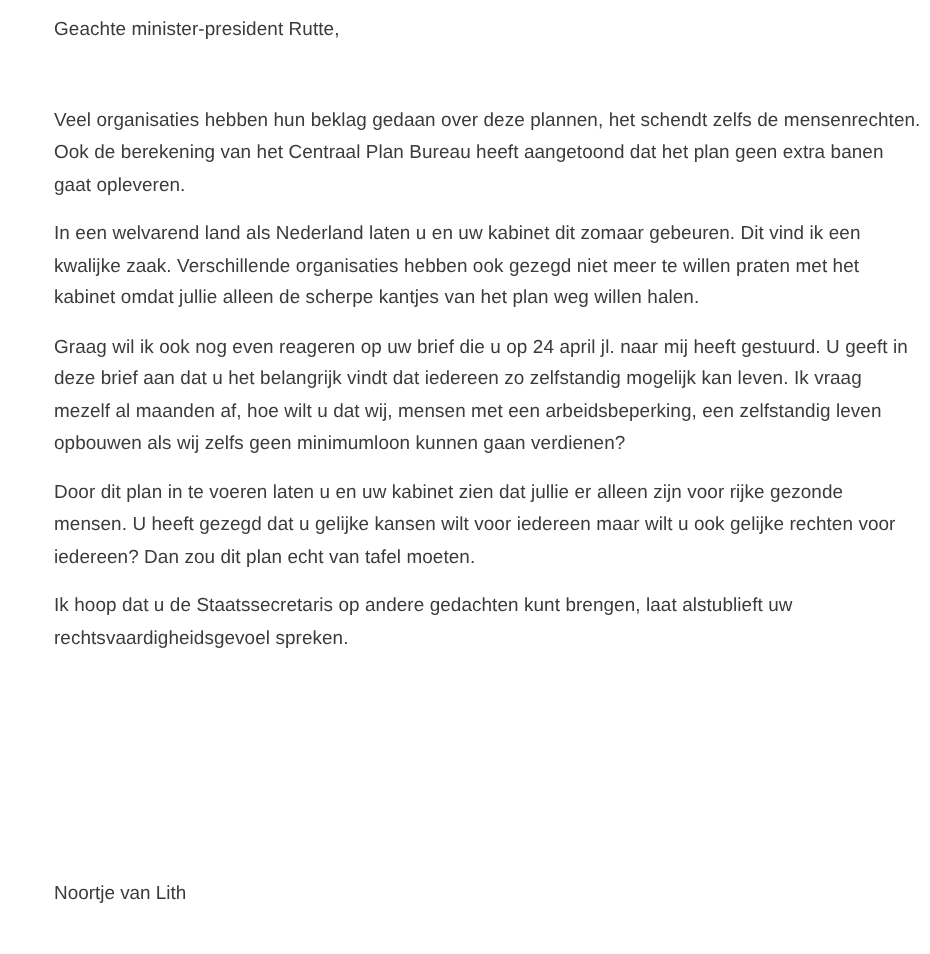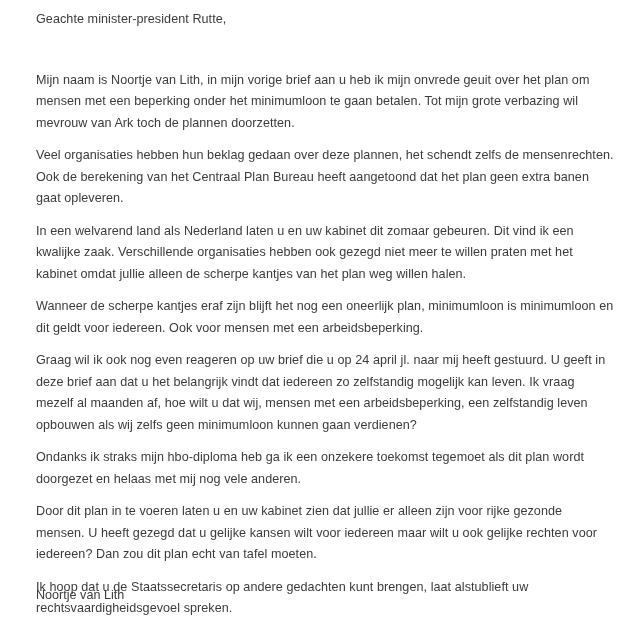--- a/index.html
+++ b/index.html
@@ -81,7 +81,6 @@
 
     <div class="spacer-after-salutation"></div>
 
-    <p class="para">Mijn naam is Noortje van Lith, in mijn vorige brief aan u heb ik mijn onvrede geuit over het plan om mensen met een beperking onder het minimumloon te gaan betalen. Tot mijn grote verbazing wil mevrouw van Ark toch de plannen doorzetten.</p>
 
     <p class="para">Veel organisaties hebben hun beklag gedaan over deze plannen, het schendt zelfs de mensenrechten. Ook de berekening van het Centraal Plan Bureau heeft aangetoond dat het plan geen extra banen gaat opleveren.</p>
 

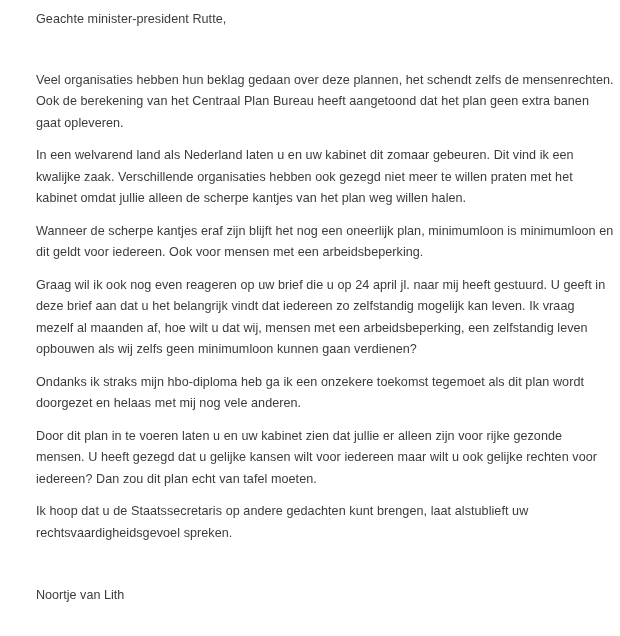--- a/index.html
+++ b/index.html
@@ -86,7 +86,6 @@
 
     <p class="para">In een welvarend land als Nederland laten u en uw kabinet dit zomaar gebeuren. Dit vind ik een kwalijke zaak. Verschillende organisaties hebben ook gezegd niet meer te willen praten met het kabinet omdat jullie alleen de scherpe kantjes van het plan weg willen halen.</p>
 
-    <p class="para">Wanneer de scherpe kantjes eraf zijn blijft het nog een oneerlijk plan, minimumloon is minimumloon en dit geldt voor iedereen. Ook voor mensen met een arbeidsbeperking.</p>
 
     <p class="para">Graag wil ik ook nog even reageren op uw brief die u op 24 april jl. naar mij heeft gestuurd. U geeft in deze brief aan dat u het belangrijk vindt dat iedereen zo zelfstandig mogelijk kan leven. Ik vraag mezelf al maanden af, hoe wilt u dat wij, mensen met een arbeidsbeperking, een zelfstandig leven opbouwen als wij zelfs geen minimumloon kunnen gaan verdienen?</p>
 

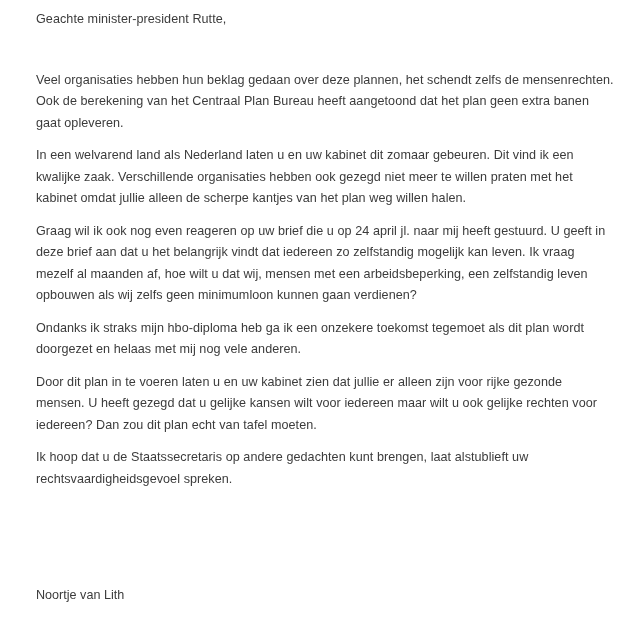--- a/index.html
+++ b/index.html
@@ -89,7 +89,6 @@
 
     <p class="para">Graag wil ik ook nog even reageren op uw brief die u op 24 april jl. naar mij heeft gestuurd. U geeft in deze brief aan dat u het belangrijk vindt dat iedereen zo zelfstandig mogelijk kan leven. Ik vraag mezelf al maanden af, hoe wilt u dat wij, mensen met een arbeidsbeperking, een zelfstandig leven opbouwen als wij zelfs geen minimumloon kunnen gaan verdienen?</p>
 
-    <p class="para">Ondanks ik straks mijn hbo-diploma heb ga ik een onzekere toekomst tegemoet als dit plan wordt doorgezet en helaas met mij nog vele anderen.</p>
 
     <p class="para">Door dit plan in te voeren laten u en uw kabinet zien dat jullie er alleen zijn voor rijke gezonde mensen. U heeft gezegd dat u gelijke kansen wilt voor iedereen maar wilt u ook gelijke rechten voor iedereen? Dan zou dit plan echt van tafel moeten.</p>
 

